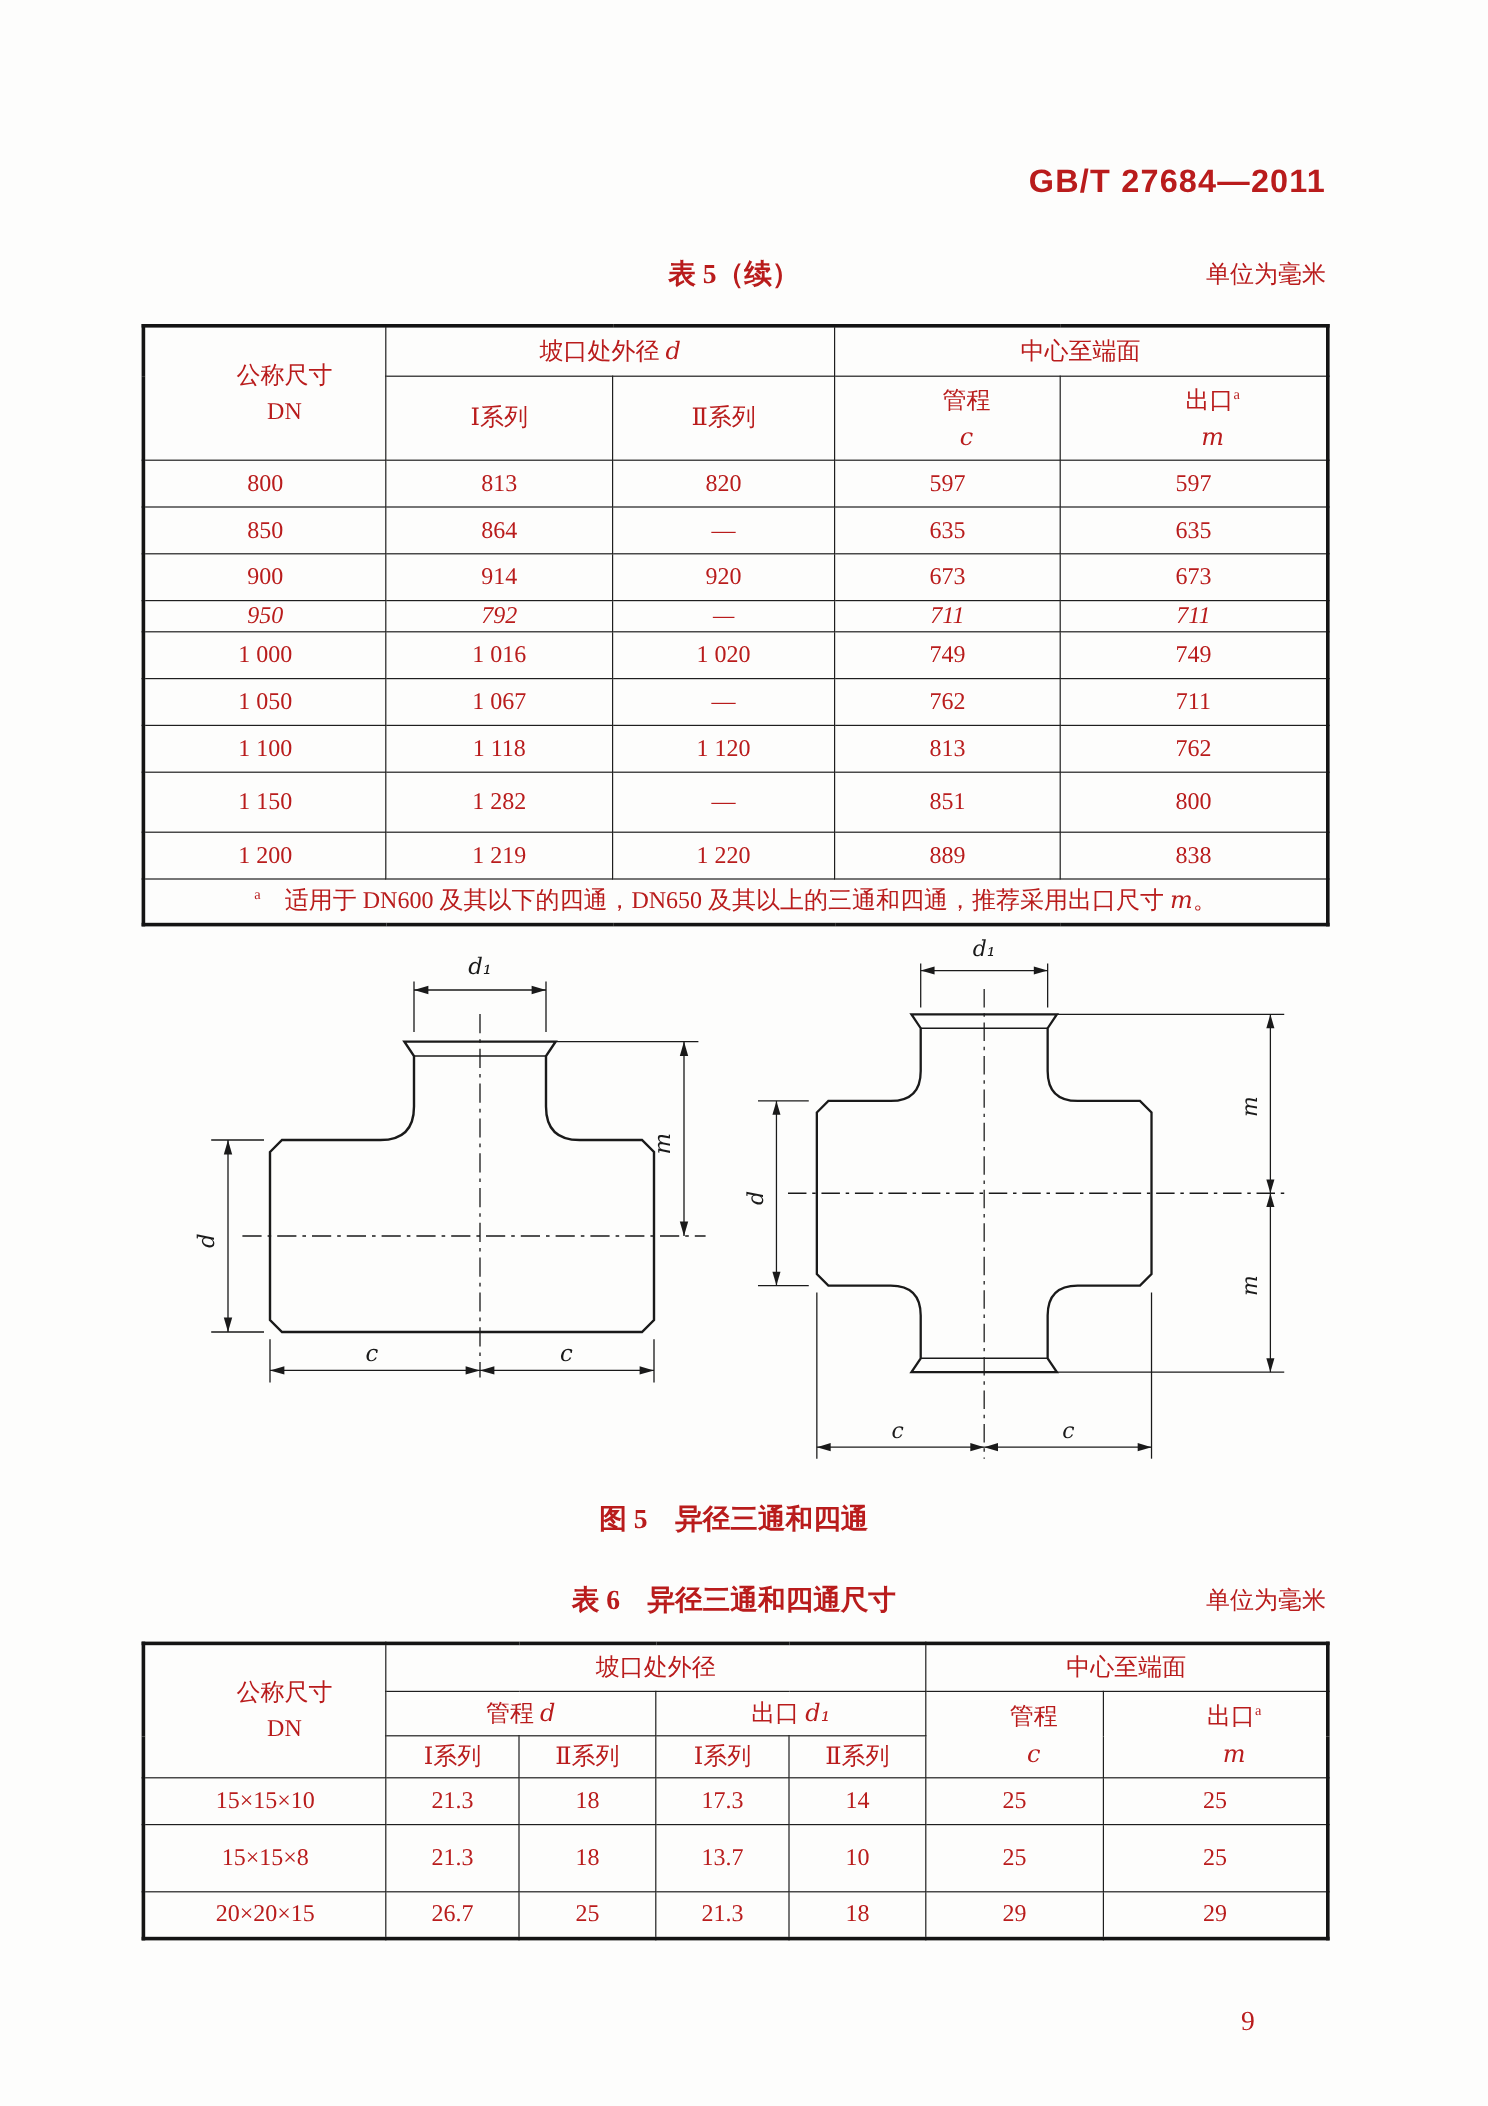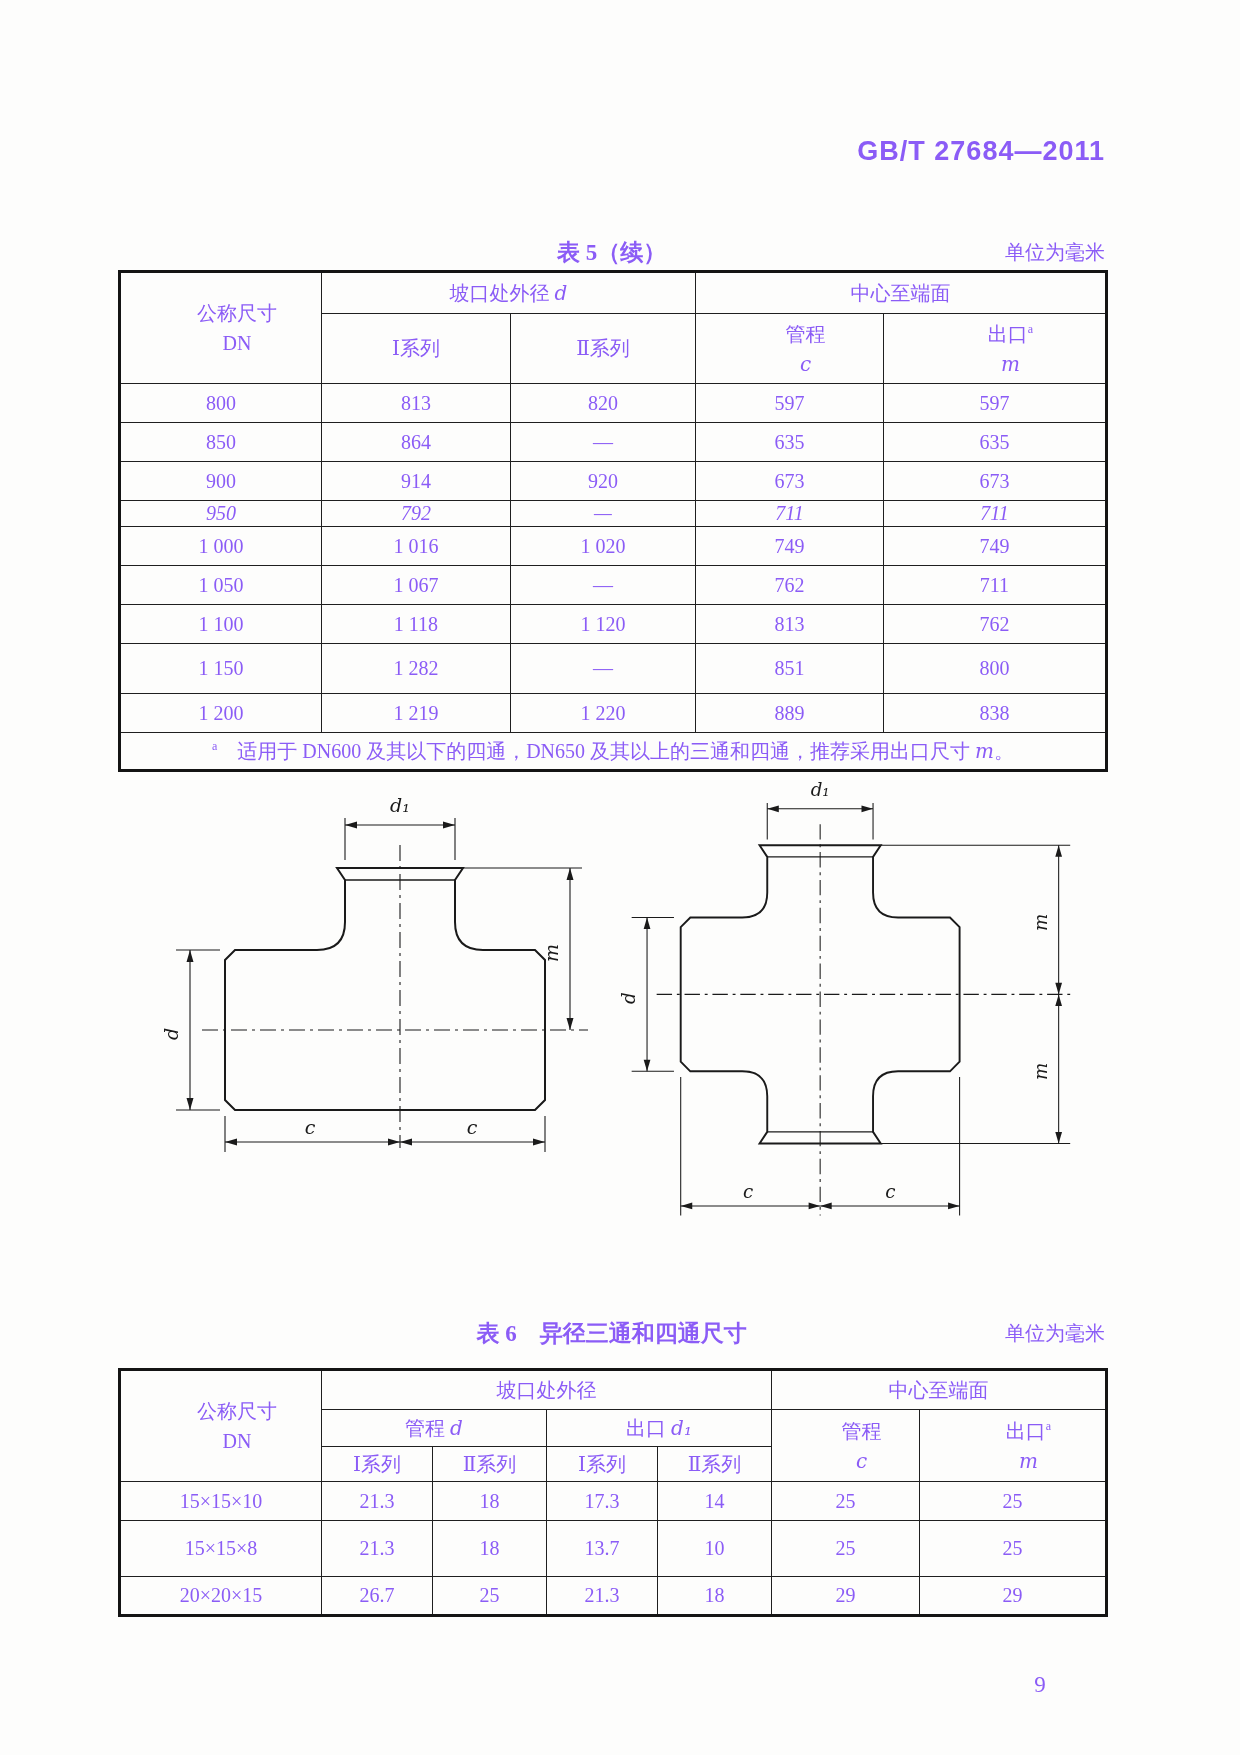--- a/index.html
+++ b/index.html
@@ -5,7 +5,7 @@
   html,body { margin:0; padding:0; background:#e8e8e8; }
   .page {
     position:relative; width:1240px; height:1755px; background:#fdfdfc;
-    font-family:"Liberation Serif","DejaVu Serif",serif; color:#8b5cf6;
+    font-family:"Liberation Serif","DejaVu Serif",serif; color:#b91c1c;
     overflow:hidden; margin:0 auto;
   }
   .gbt-header {

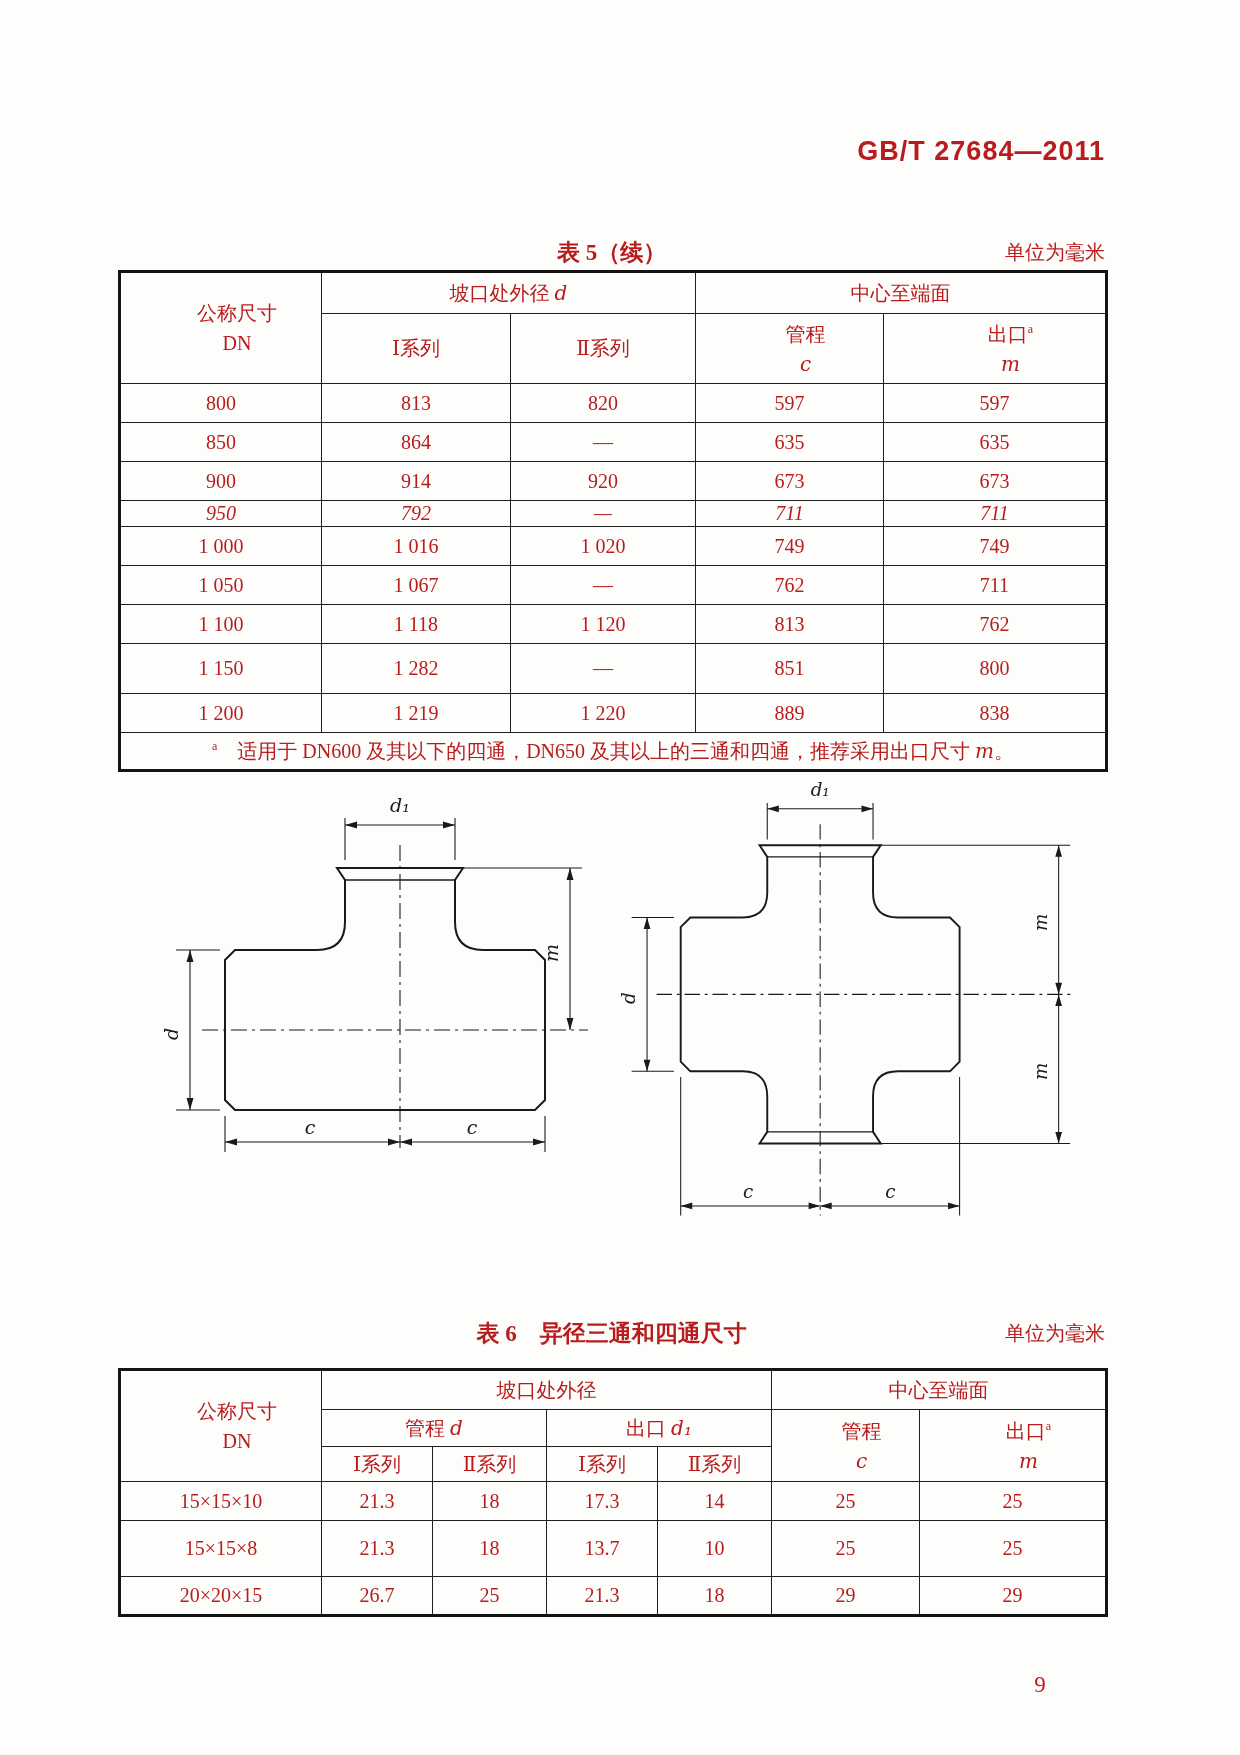--- a/index.html
+++ b/index.html
@@ -50,7 +50,7 @@
 
   <div class="gbt-header">GB/T 27684—2011</div>
 
-  <div class="caption-row" style="top:213px;margin-top:24px;">
+  <div class="caption-row" style="top:213px;">
     <div class="caption-center">表 5（续）</div>
     <div class="unit-note">单位为毫米</div>
   </div>

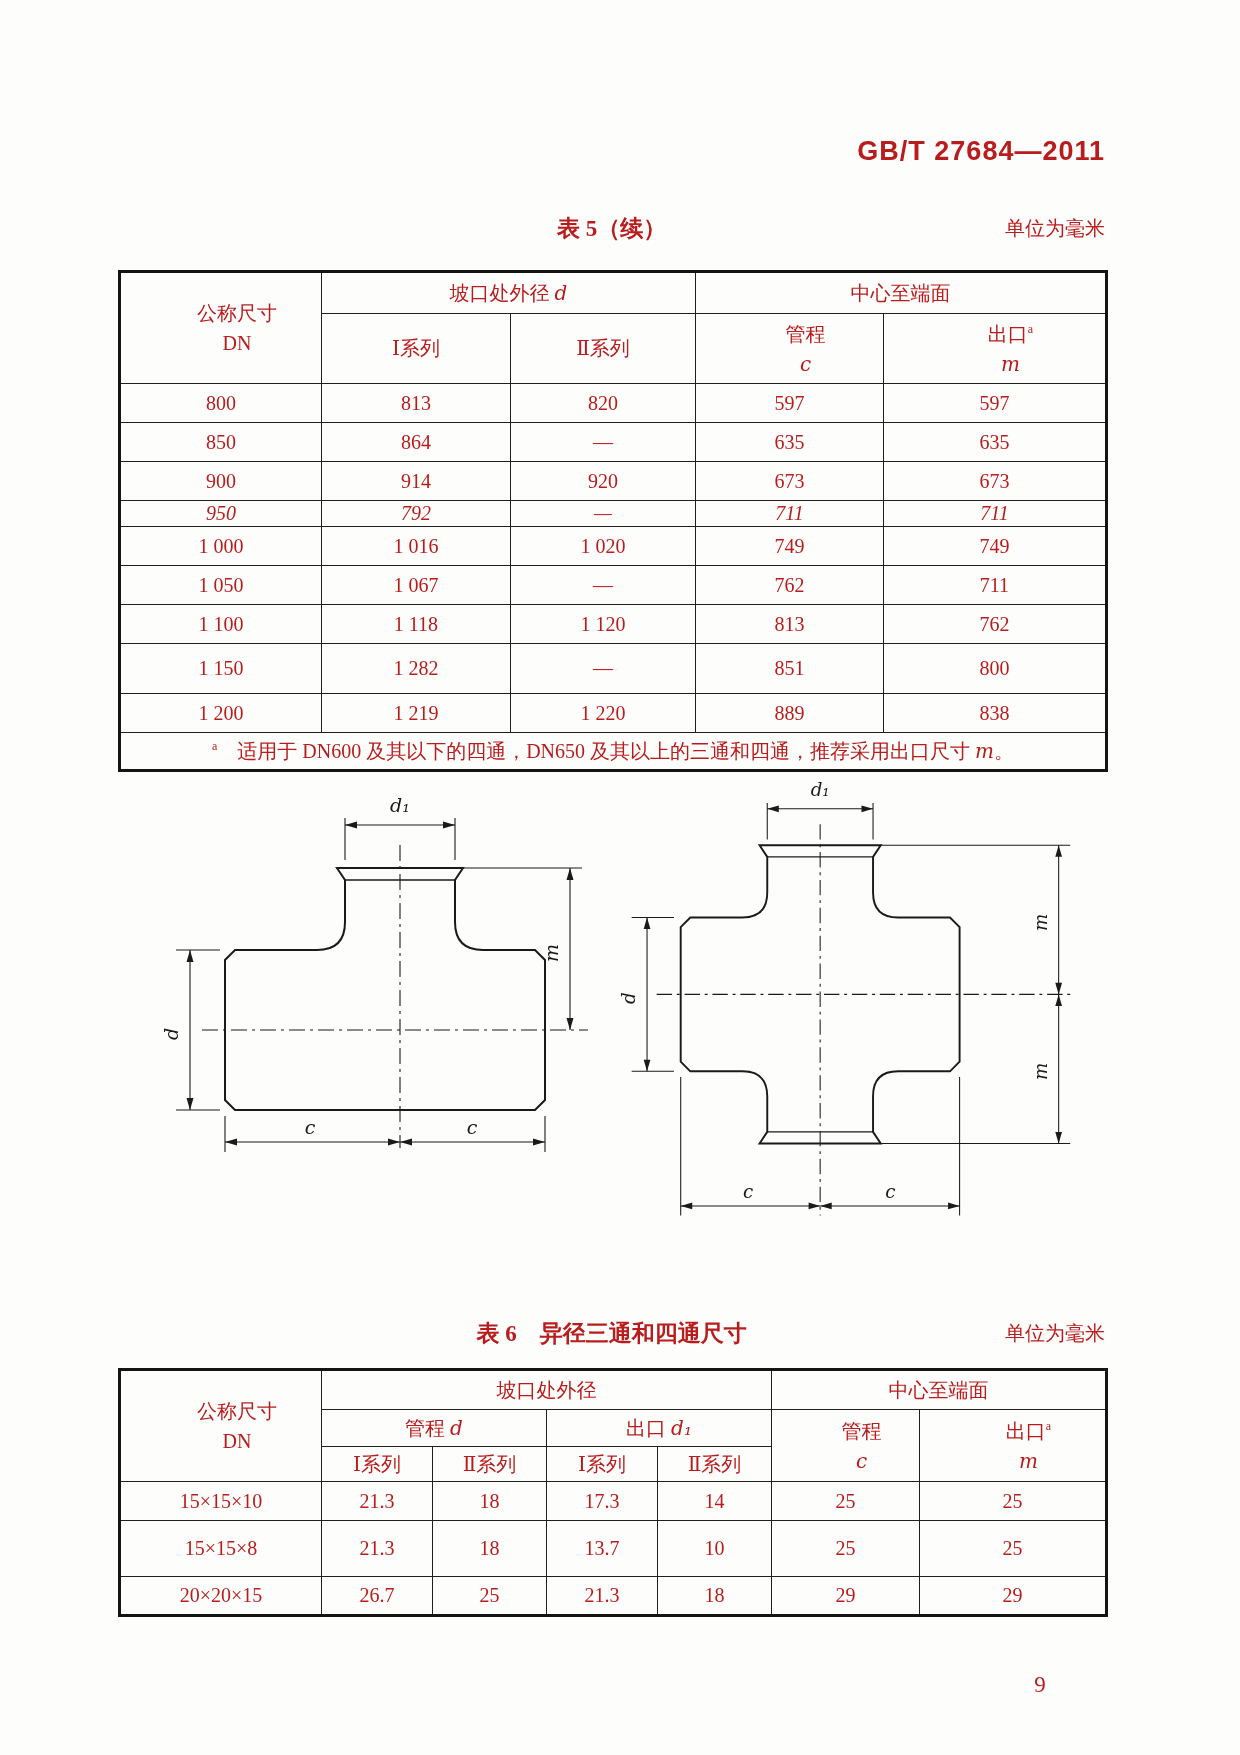--- a/index.html
+++ b/index.html
@@ -250,6 +250,7 @@
     </svg>
   </div>
 
+  <div class="fig-caption" style="top:1250px;">图 5　异径三通和四通</div>
 
   <div class="caption-row" style="top:1318px;">
     <div class="caption-center">表 6　异径三通和四通尺寸</div>

